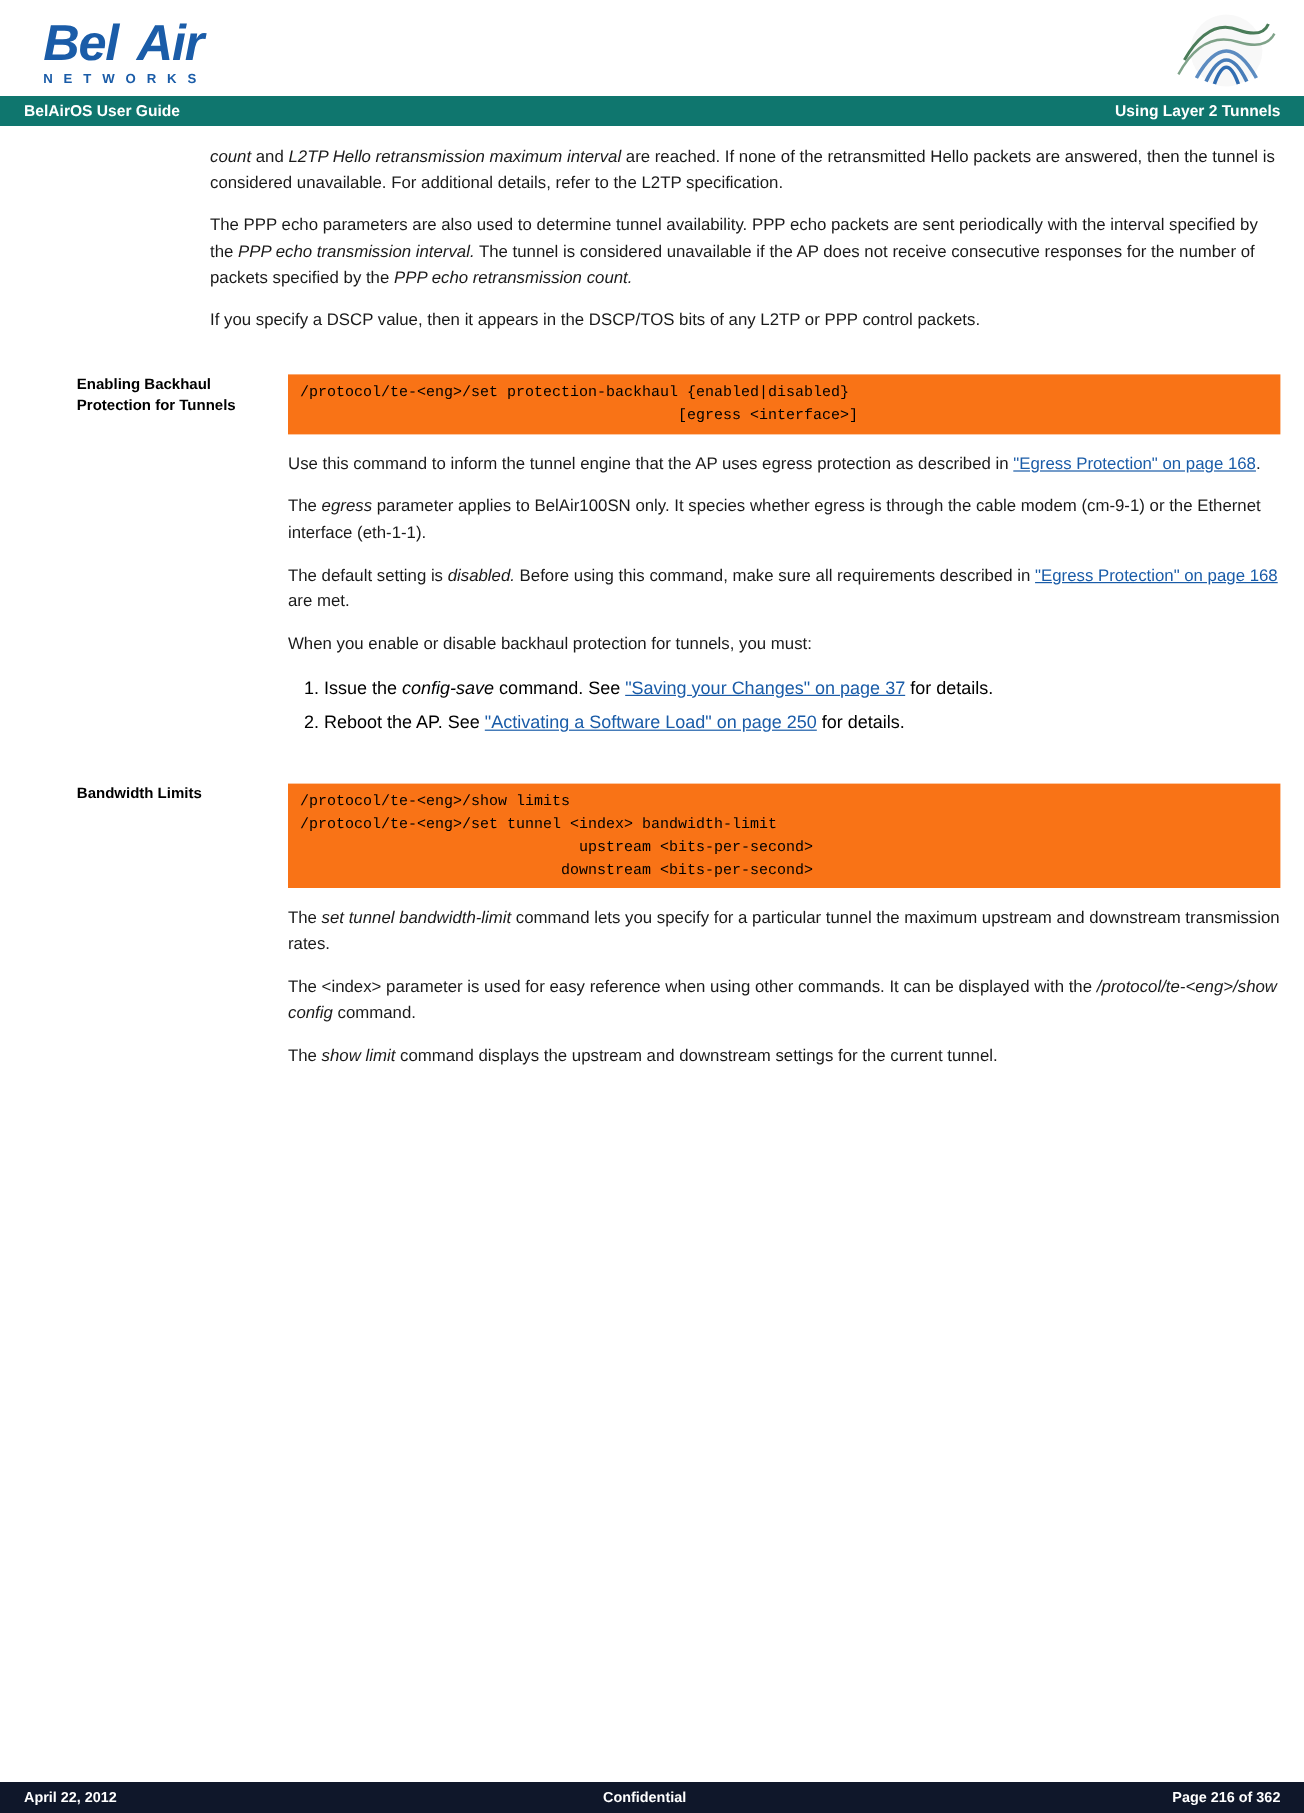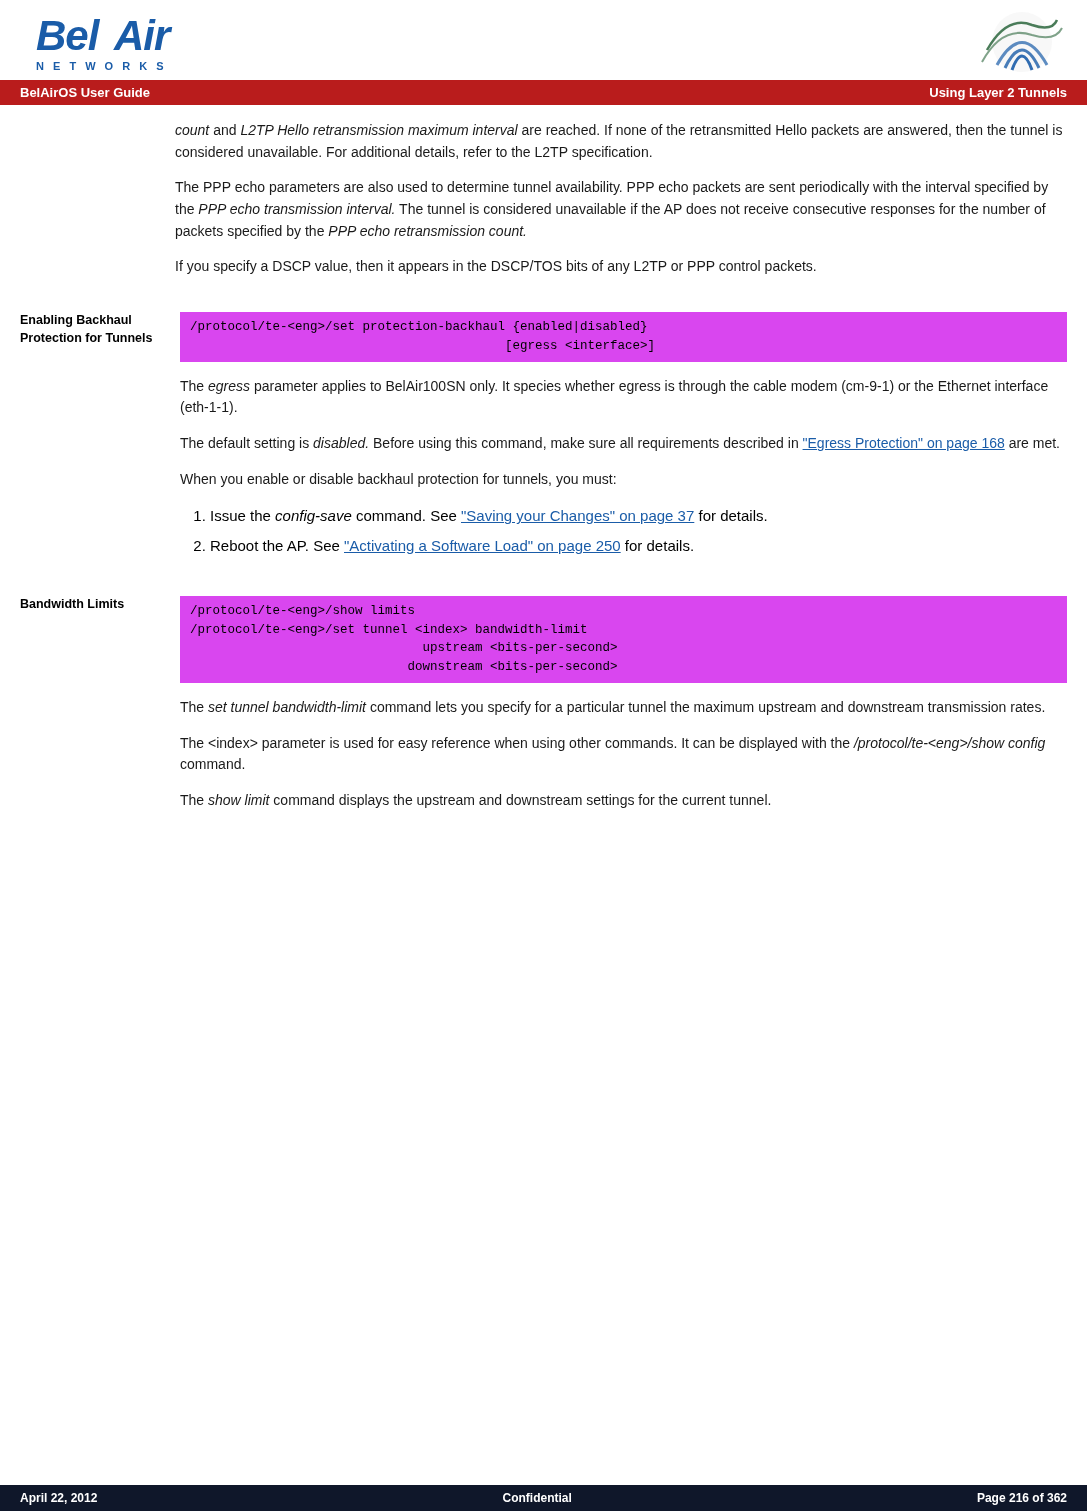--- a/index.html
+++ b/index.html
@@ -54,7 +54,7 @@
       display: flex;
       justify-content: space-between;
       align-items: center;
-      background: #b91c1c;
+      background: #0f766e;
       color: #fff;
       padding: 5px 20px;
       font-size: 13px;

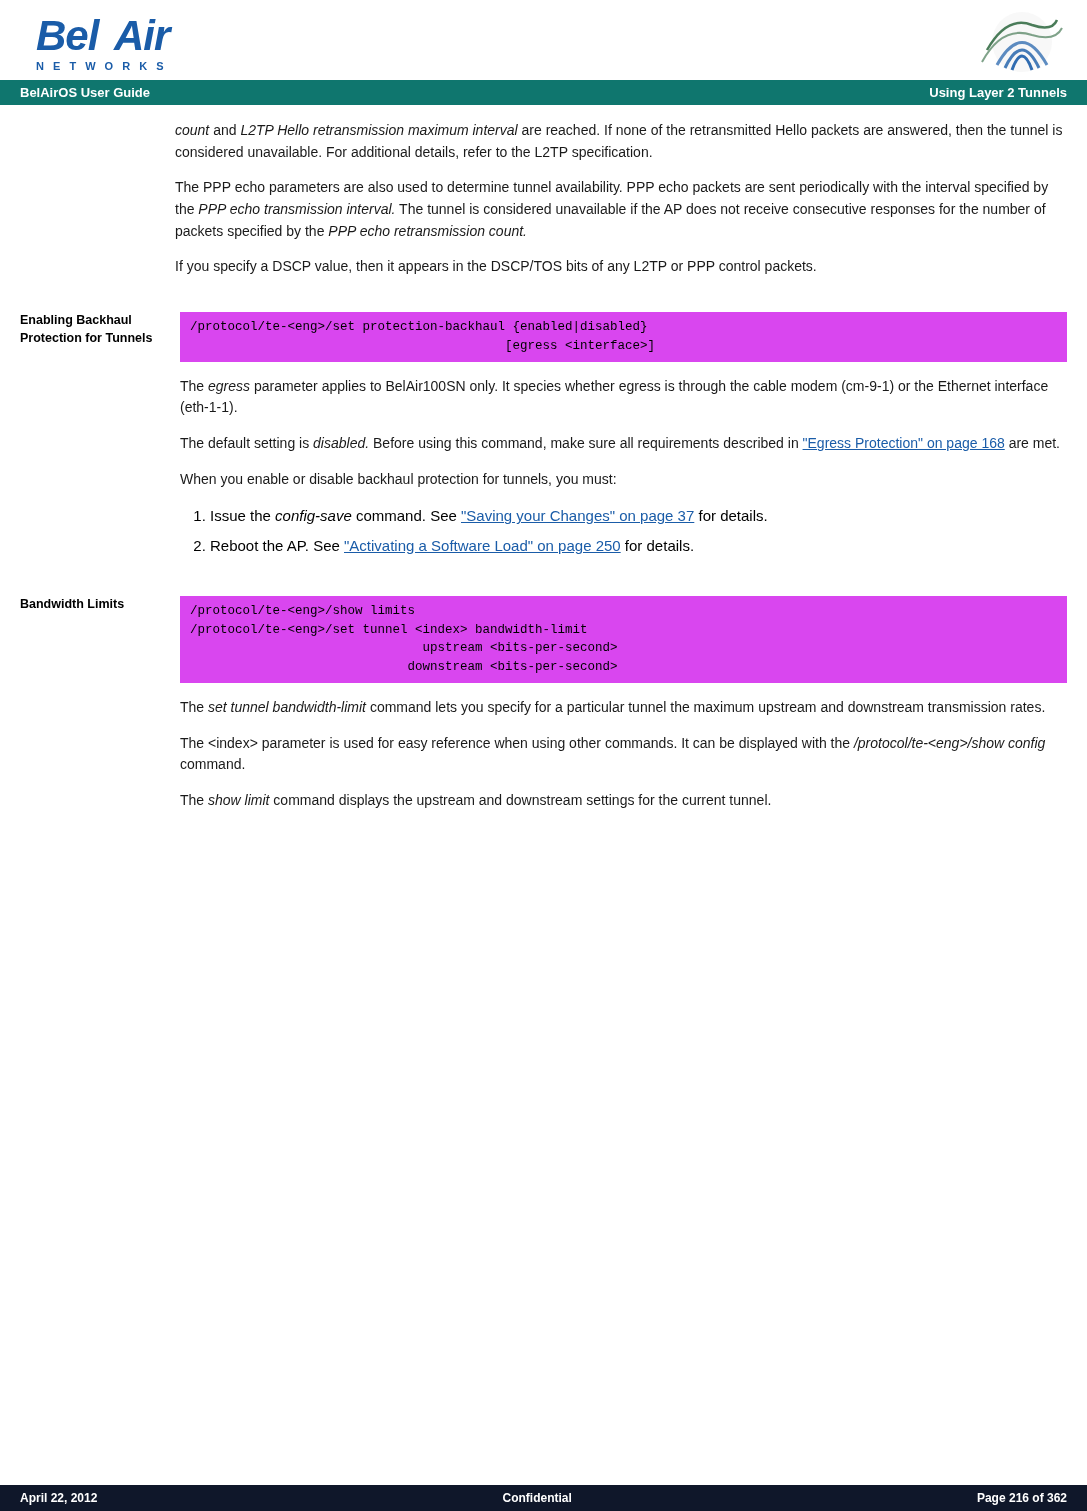--- a/index.html
+++ b/index.html
@@ -65,7 +65,8 @@
     .content-area {
       display: flex;
       padding: 20px 20px 20px 20px;
-      gap: 0;
+      gap: 16px;
+      margin-left: 44px;
     }
 
     .left-labels {

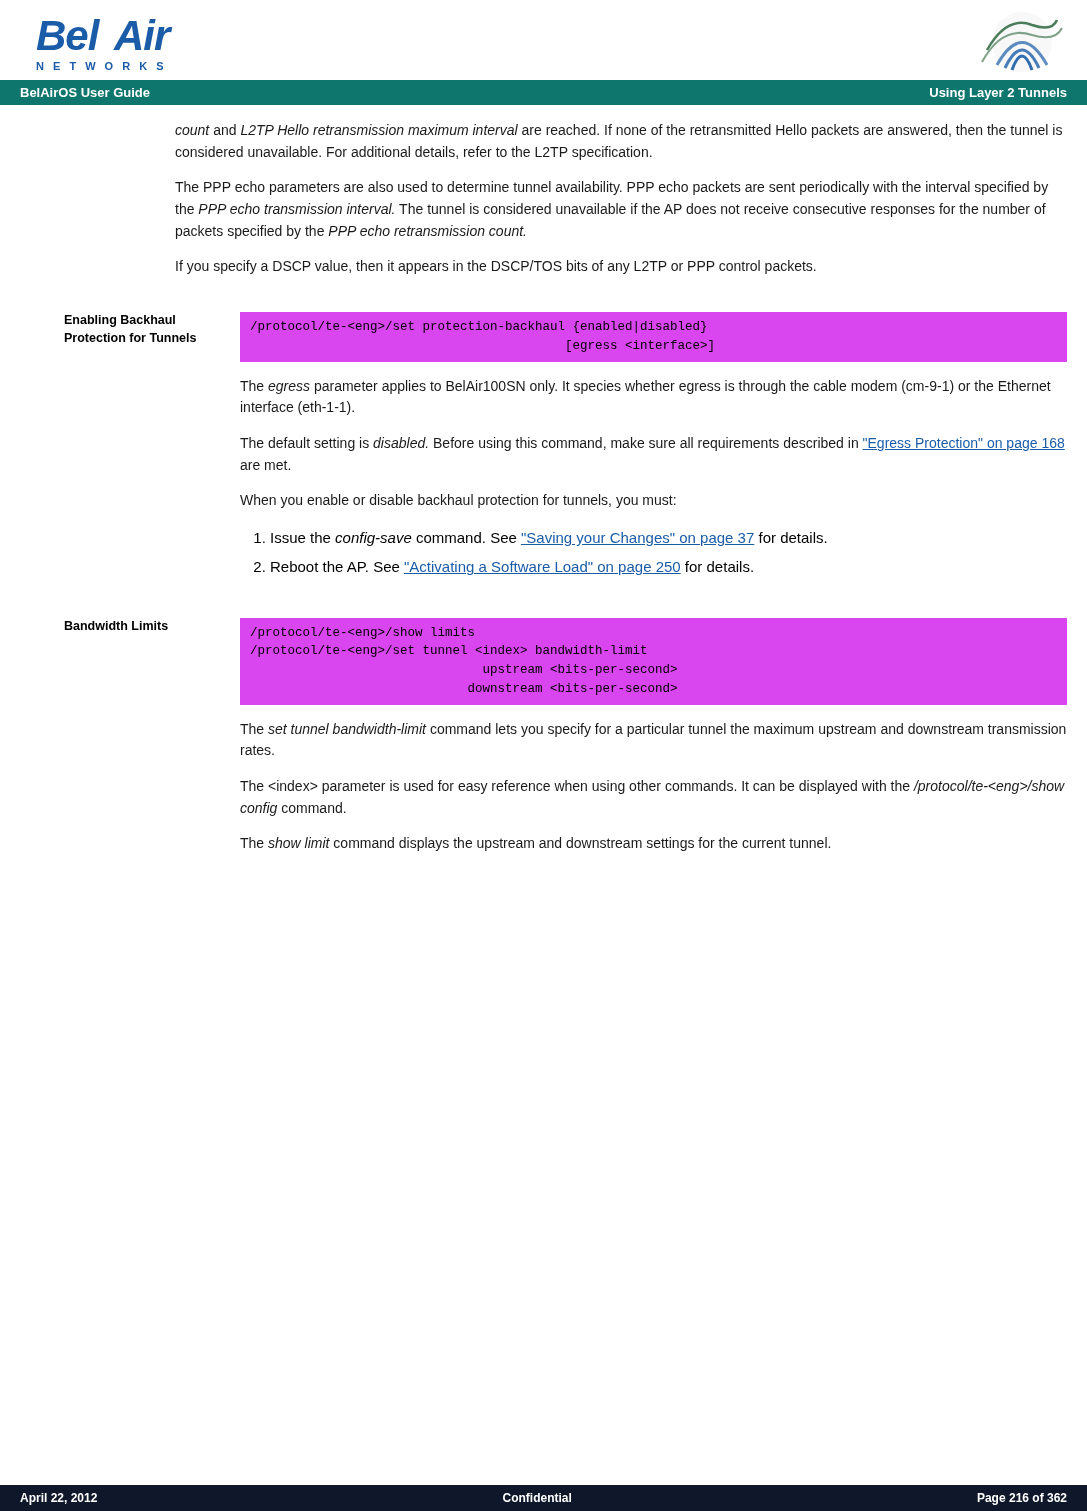--- a/index.html
+++ b/index.html
@@ -100,7 +100,7 @@
     .code-block {
       font-family: 'Courier New', Courier, monospace;
       font-size: 12.5px;
-      background: #d946ef;
+      background: #f97316;
       border: none;
       padding: 6px 10px;
       margin-bottom: 14px;

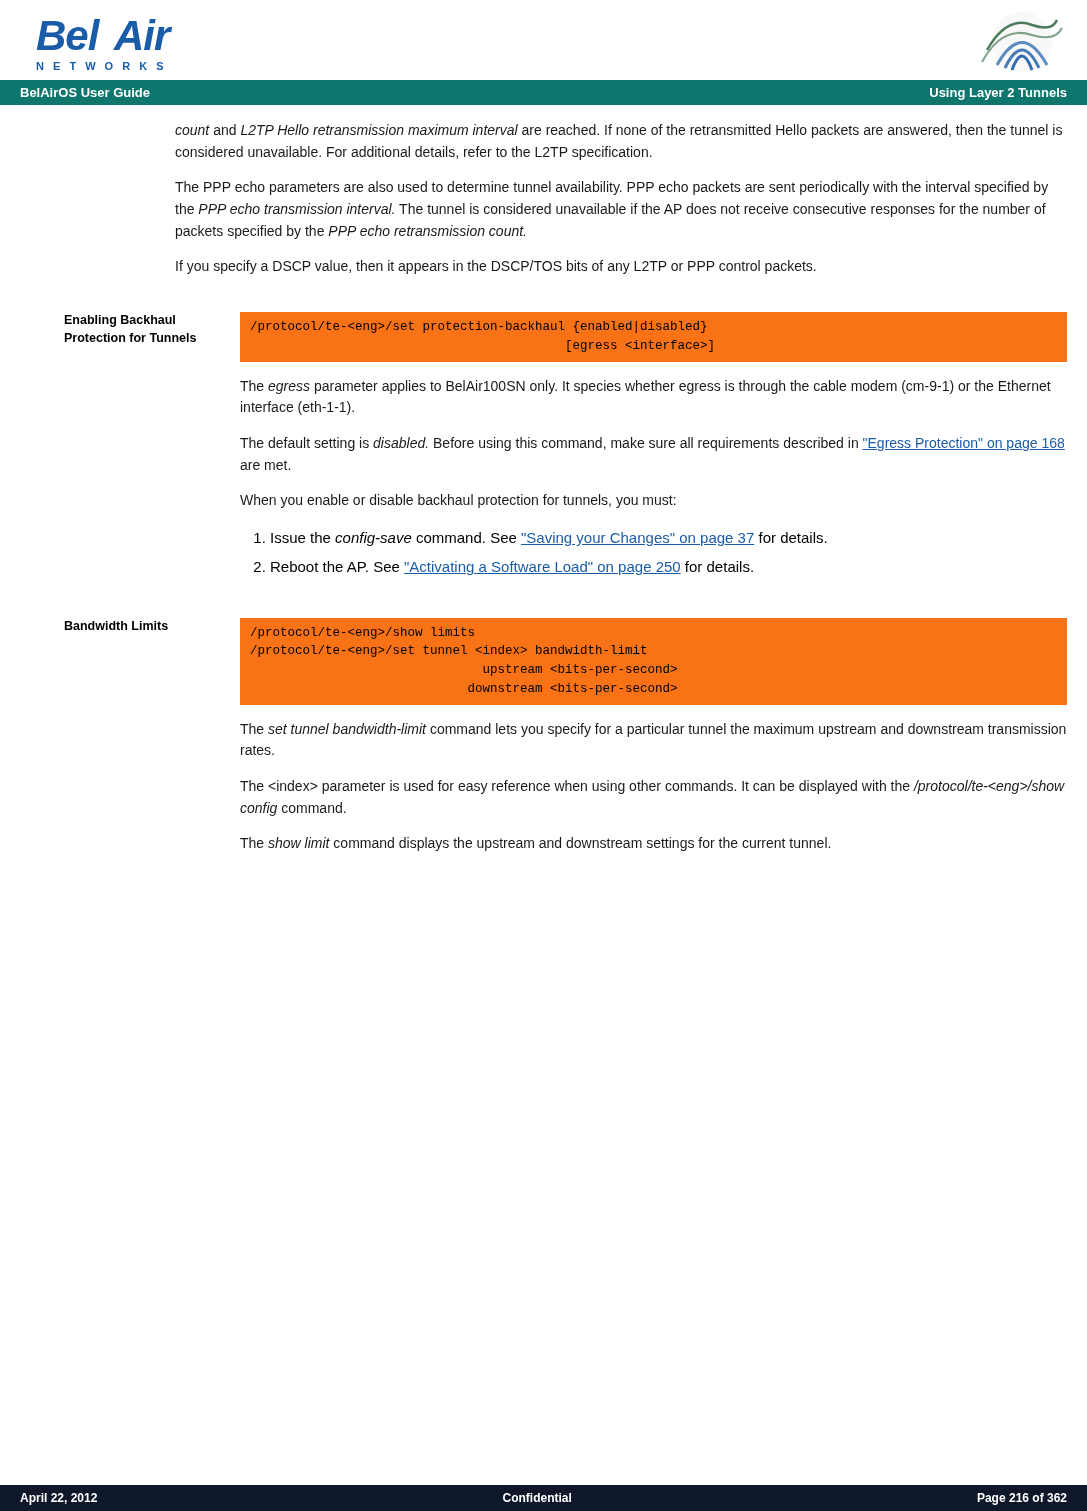--- a/index.html
+++ b/index.html
@@ -231,6 +231,9 @@
     <div class="code-block">/protocol/te-&lt;eng&gt;/set protection-backhaul {enabled|disabled}
                                           [egress &lt;interface&gt;]</div>
 
+    <p class="para">
+      <span>Use this command to inform the tunnel engine that the AP uses egress protection as described in </span><span class="link">"Egress Protection" on page 168</span><span>.</span>
+    </p>
 
     <p class="para">
       <span>The </span><span class="italic">egress</span><span> parameter applies to BelAir100SN only. It species whether egress is through the cable modem (cm-9-1) or the Ethernet interface (eth-1-1).</span>

